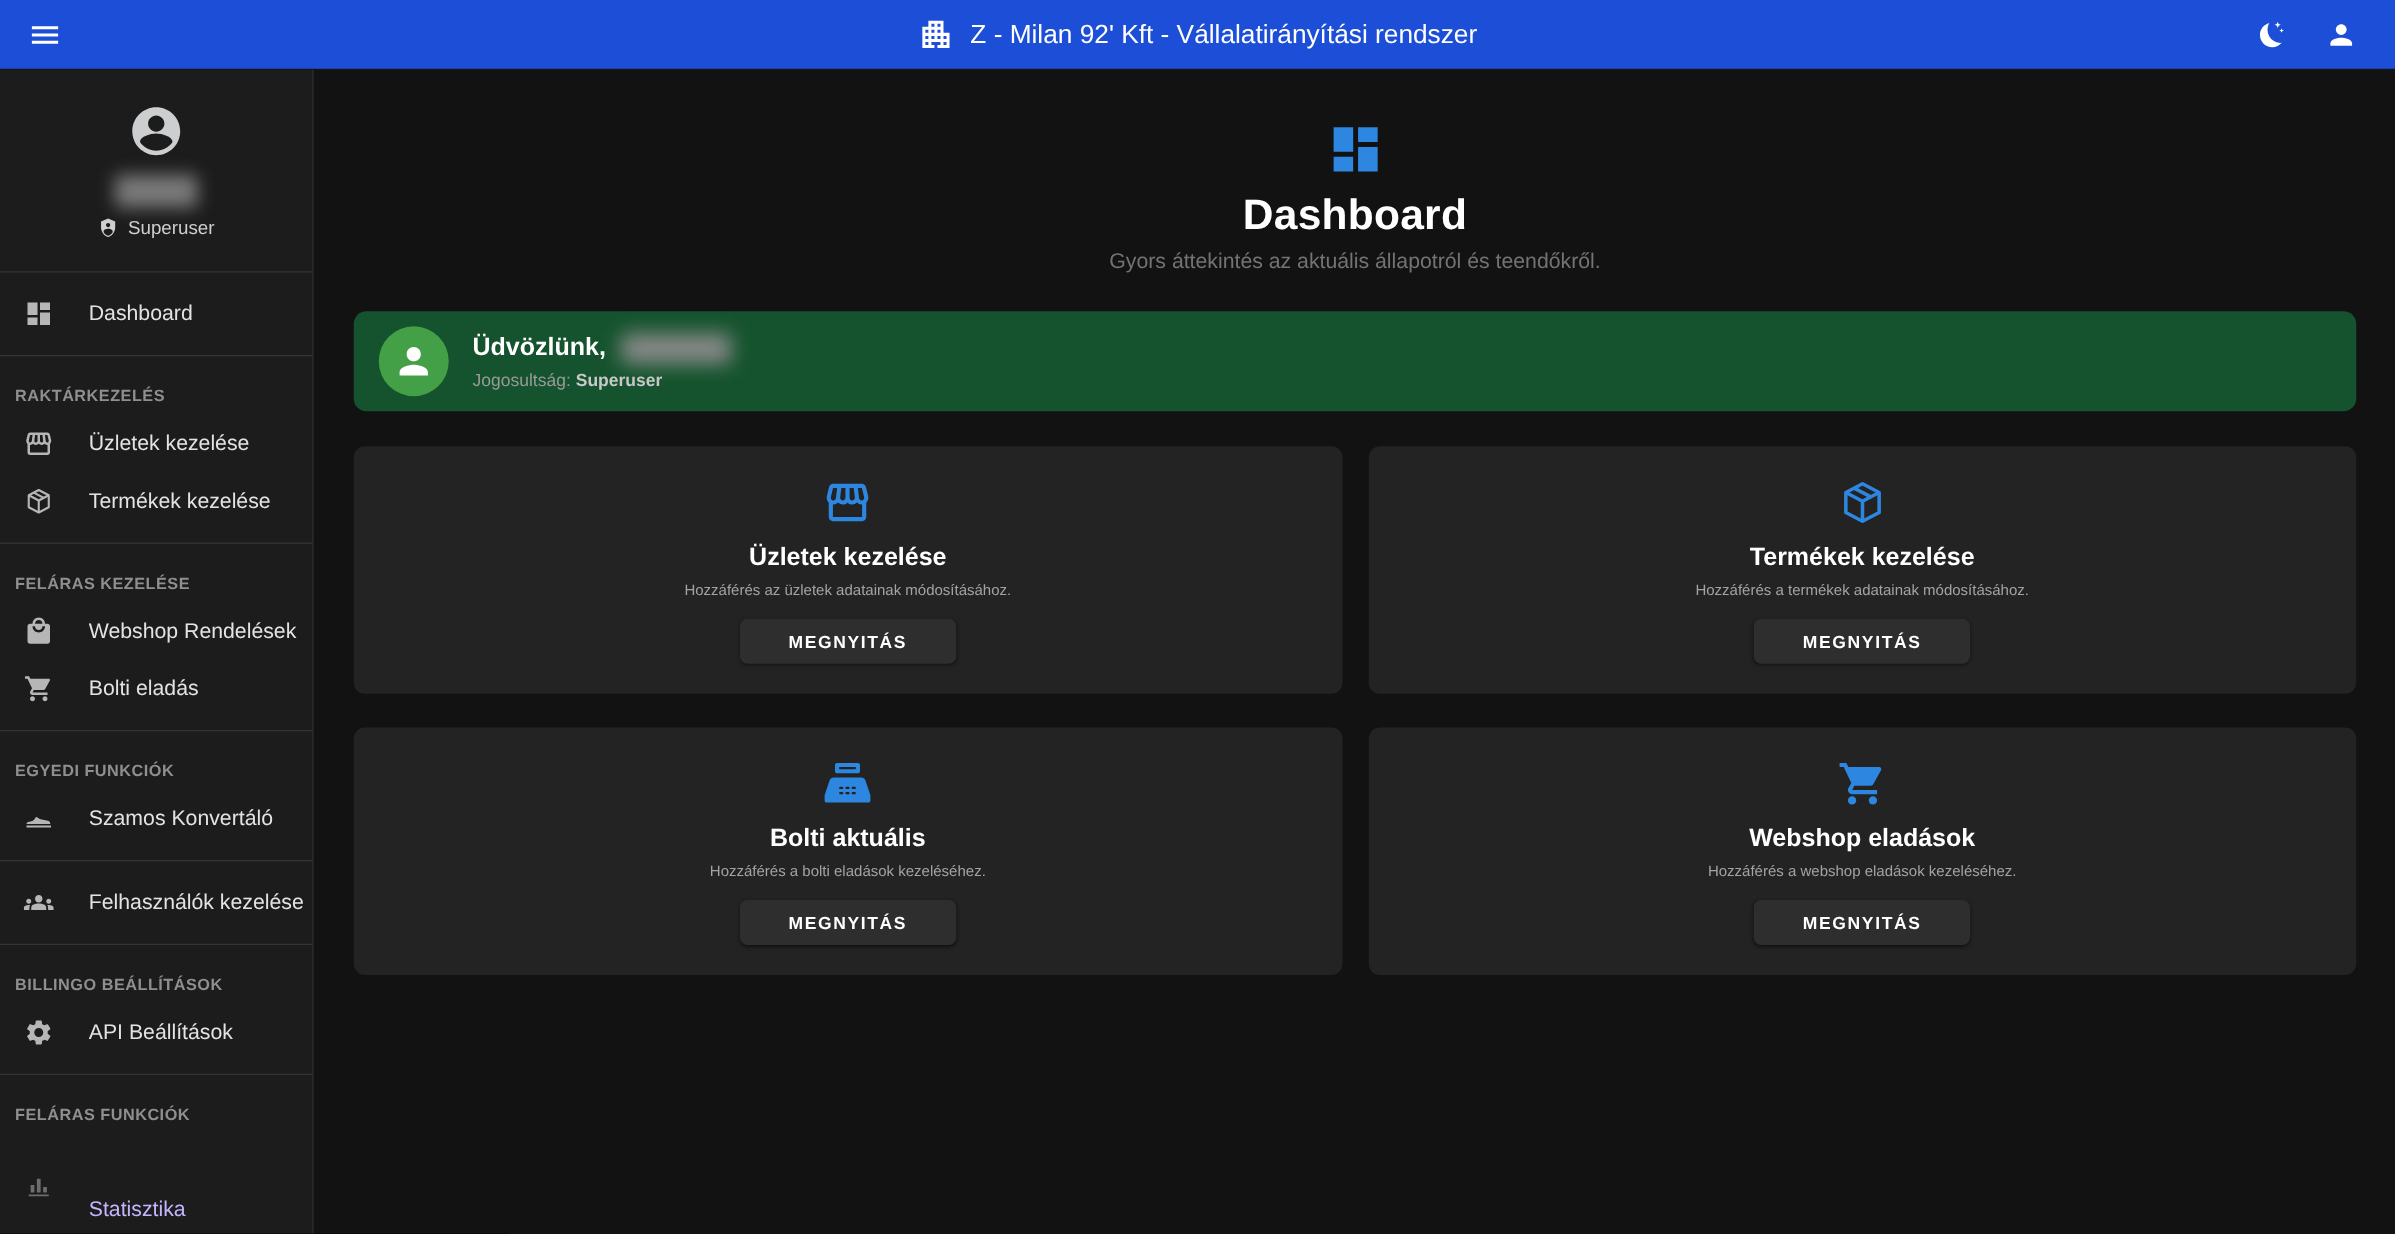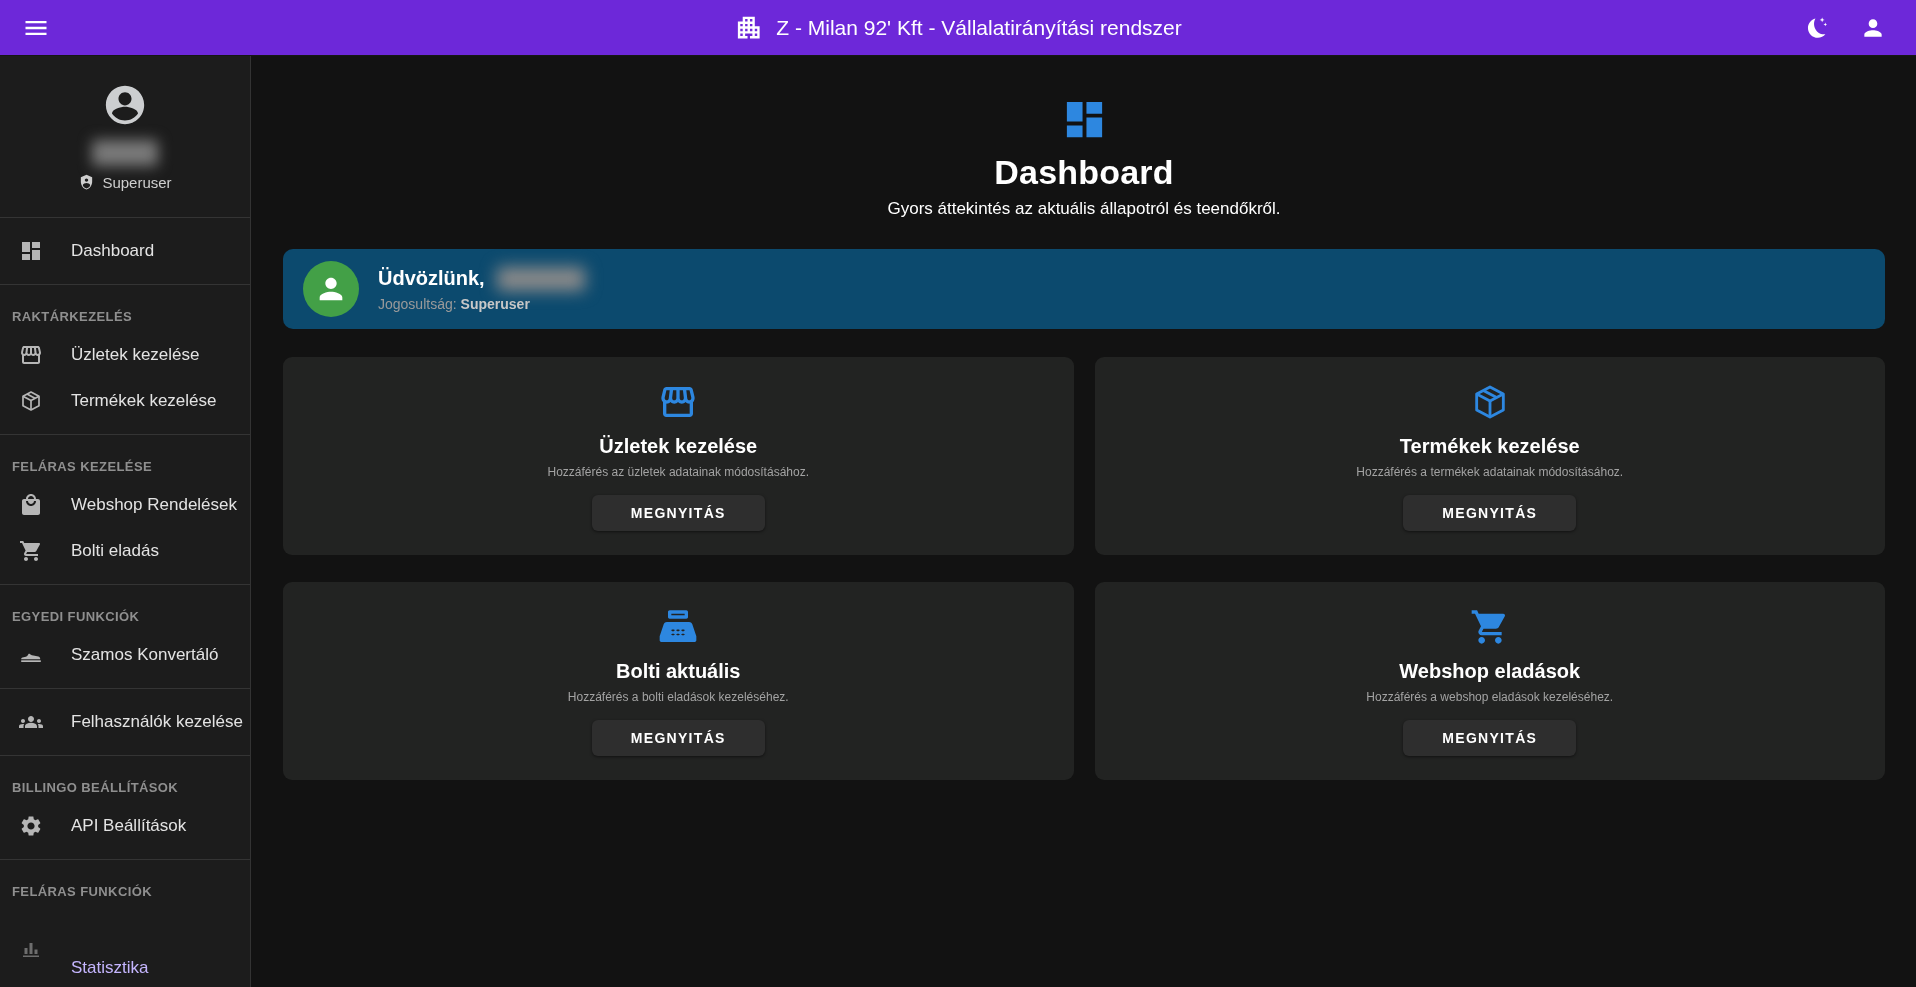--- a/index.html
+++ b/index.html
@@ -10,7 +10,7 @@
   .ic { width:100%; height:100%; display:block; fill:currentColor; }
 
   
-  .topbar { position:absolute; top:0; left:0; right:0; height:56px; background:#6d28d9;
+  .topbar { position:absolute; top:0; left:0; right:0; height:56px; background:#1d4ed8;
             display:flex; align-items:center; z-index:5; border-bottom:1px solid #161616; }
   .hamburger { width:28px; height:28px; color:#fff; margin-left:22px; cursor:pointer; background:none; border:none; }
   .topbar-title { position:absolute; left:50%; transform:translateX(-50%); display:flex; align-items:center;

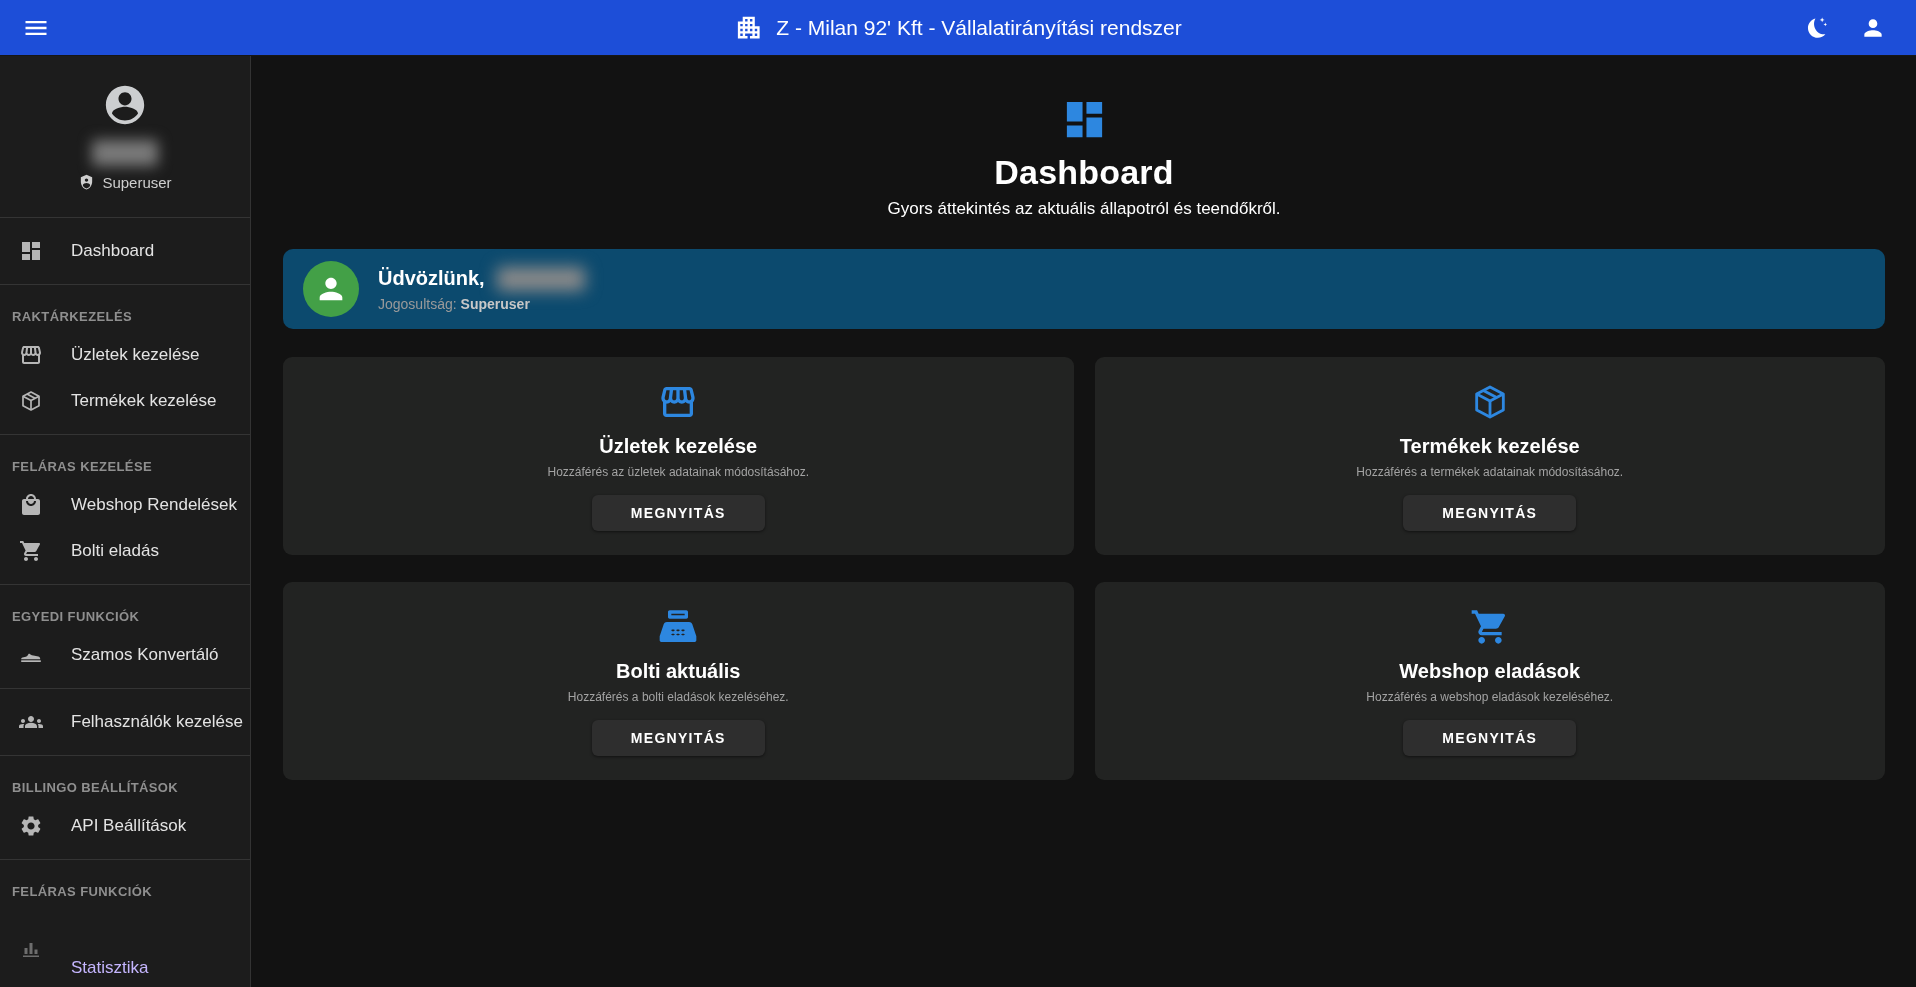--- a/index.html
+++ b/index.html
@@ -43,7 +43,7 @@
   .page-header { text-align:center; }
   .page-header .ph-icon { width:47px; height:47px; margin:0 auto; color:#2d87e0; }
   .page-title { margin-top:10px; font-size:34px; font-weight:700; color:#fff; letter-spacing:.2px; }
-  .page-subtitle { margin-top:7px; font-size:17px; color:#ffffff; }
+  .page-subtitle { margin-top:7px; font-size:17px; color:#737373; }
 
   .welcome-card { margin-top:30px; background:#0c4a6e; border-radius:10px; padding:12px 20px;
                   display:flex; align-items:center; }

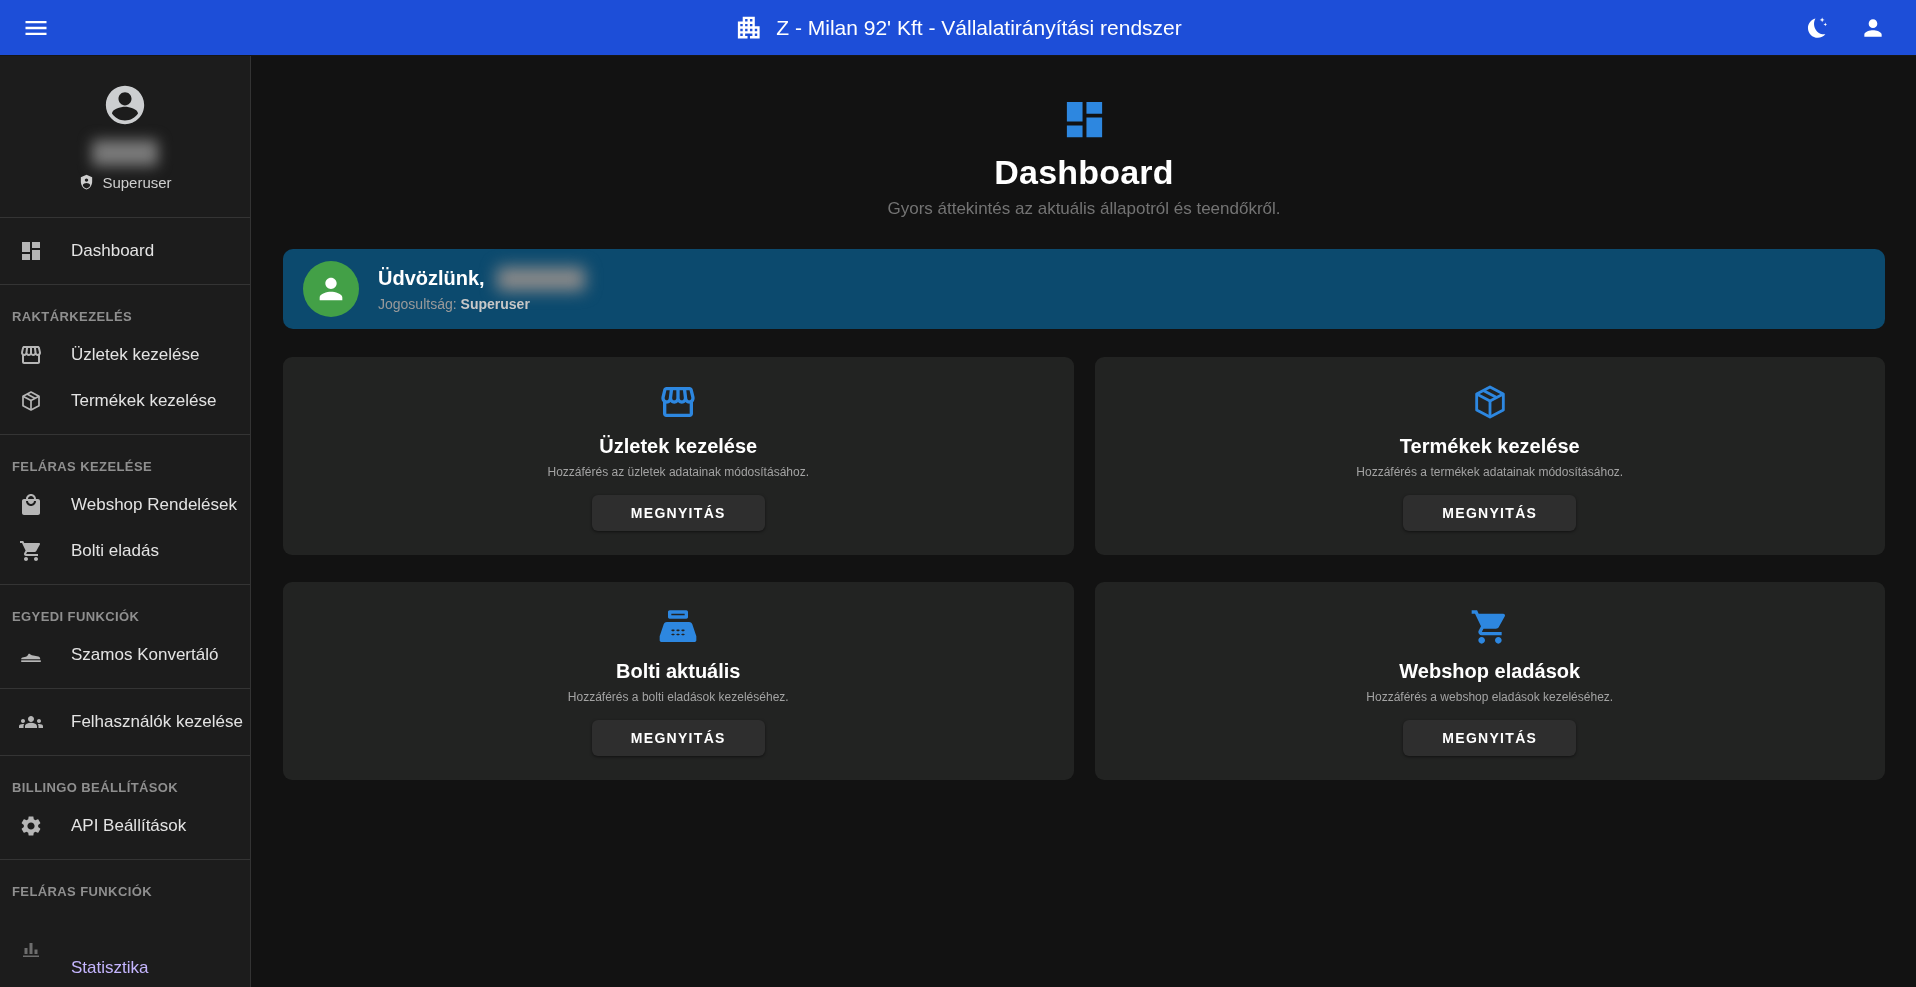--- a/index.html
+++ b/index.html
@@ -45,7 +45,7 @@
   .page-title { margin-top:10px; font-size:34px; font-weight:700; color:#fff; letter-spacing:.2px; }
   .page-subtitle { margin-top:7px; font-size:17px; color:#737373; }
 
-  .welcome-card { margin-top:30px; background:#0c4a6e; border-radius:10px; padding:12px 20px;
+  .welcome-card { margin-top:30px; background:#14532d; border-radius:10px; padding:12px 20px;
                   display:flex; align-items:center; }
   .welcome-avatar { width:56px; height:56px; border-radius:50%; background:#43a047; color:#fff;
                     display:flex; align-items:center; justify-content:center; flex:0 0 auto; }

